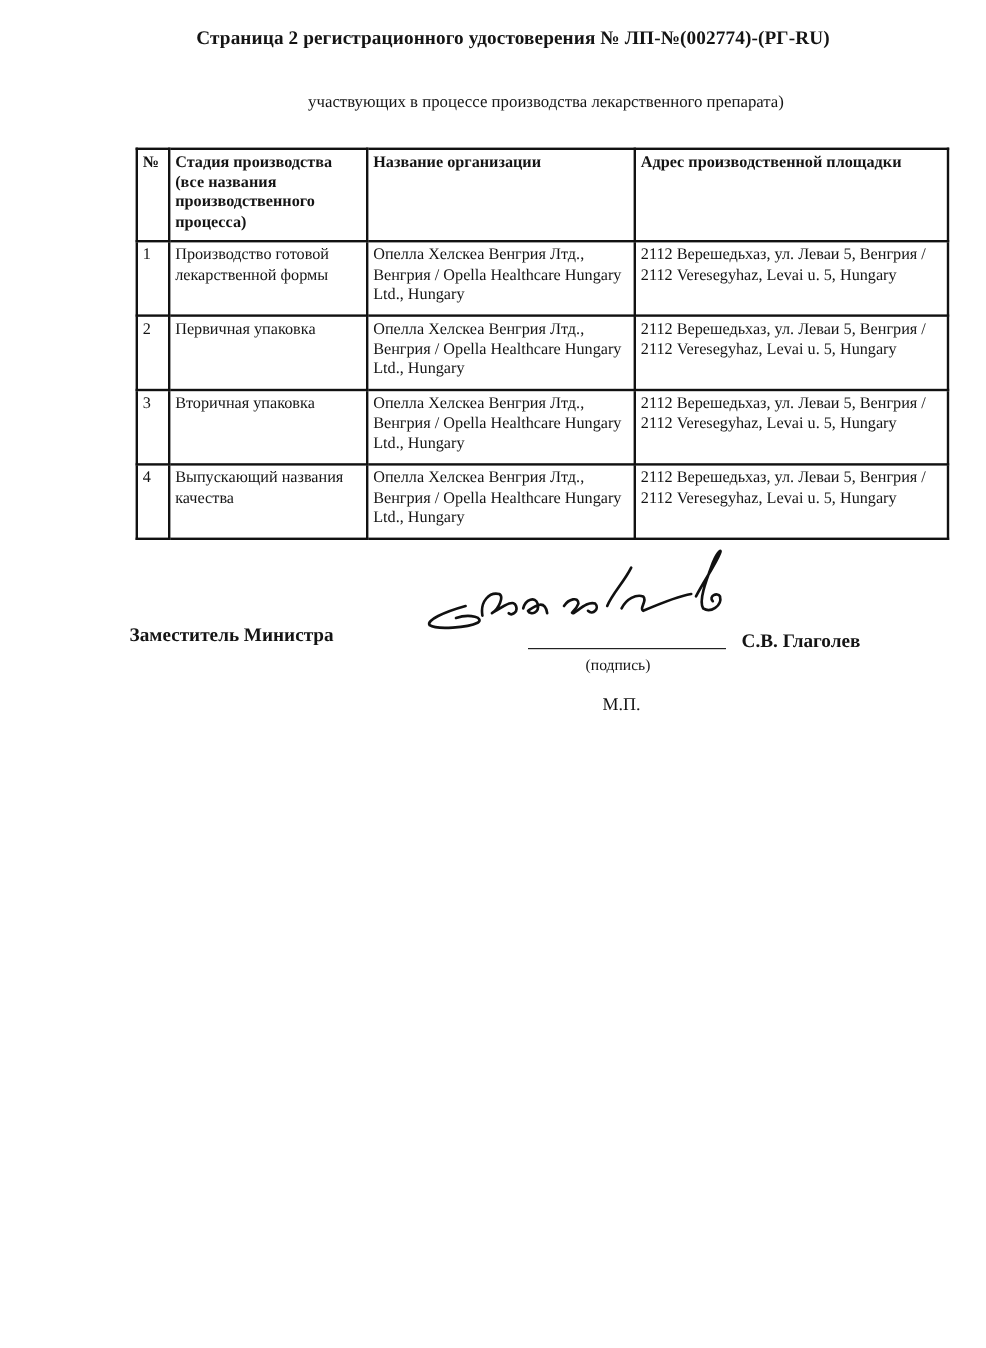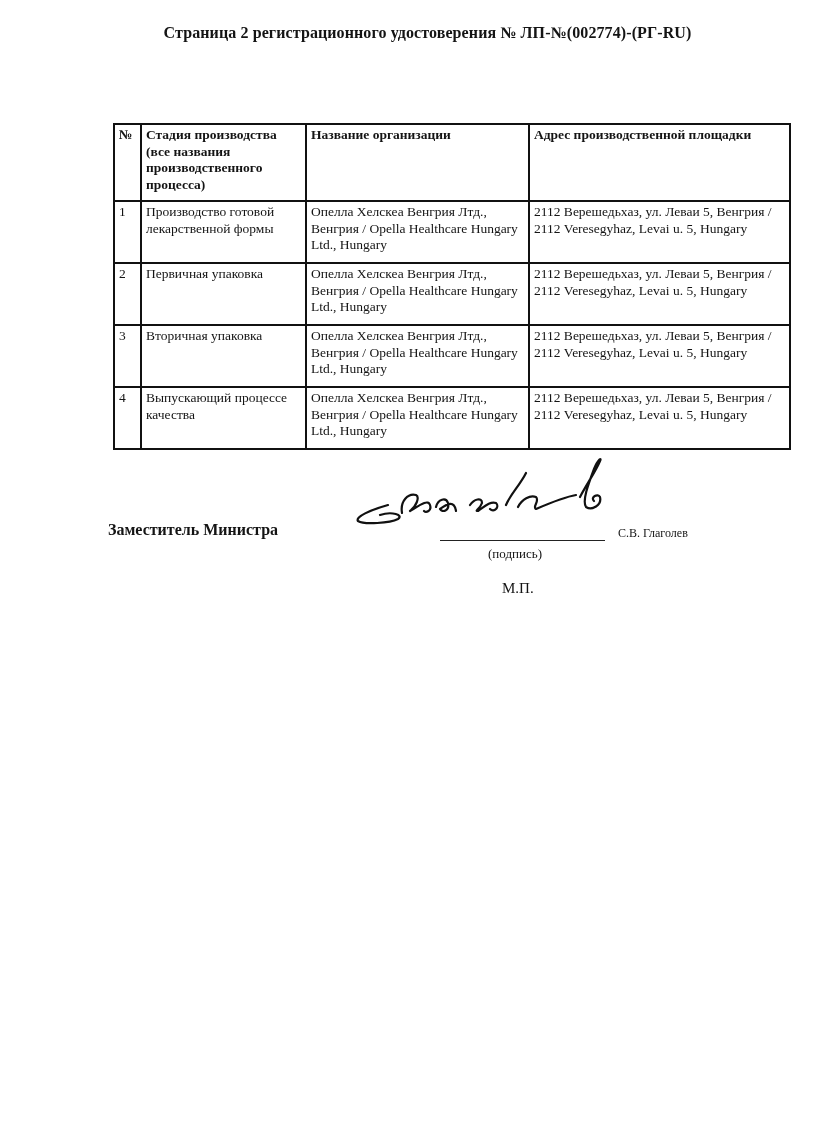--- a/index.html
+++ b/index.html
@@ -121,6 +121,7 @@
 <div class="page-title">Страница 2  регистрационного удостоверения № ЛП-№(002774)-(РГ-RU)</div>
 
 <div class="subtitle">
+  <div>участвующих в процессе производства лекарственного препарата)</div>
 </div>
 
 <table class="manufacturers">

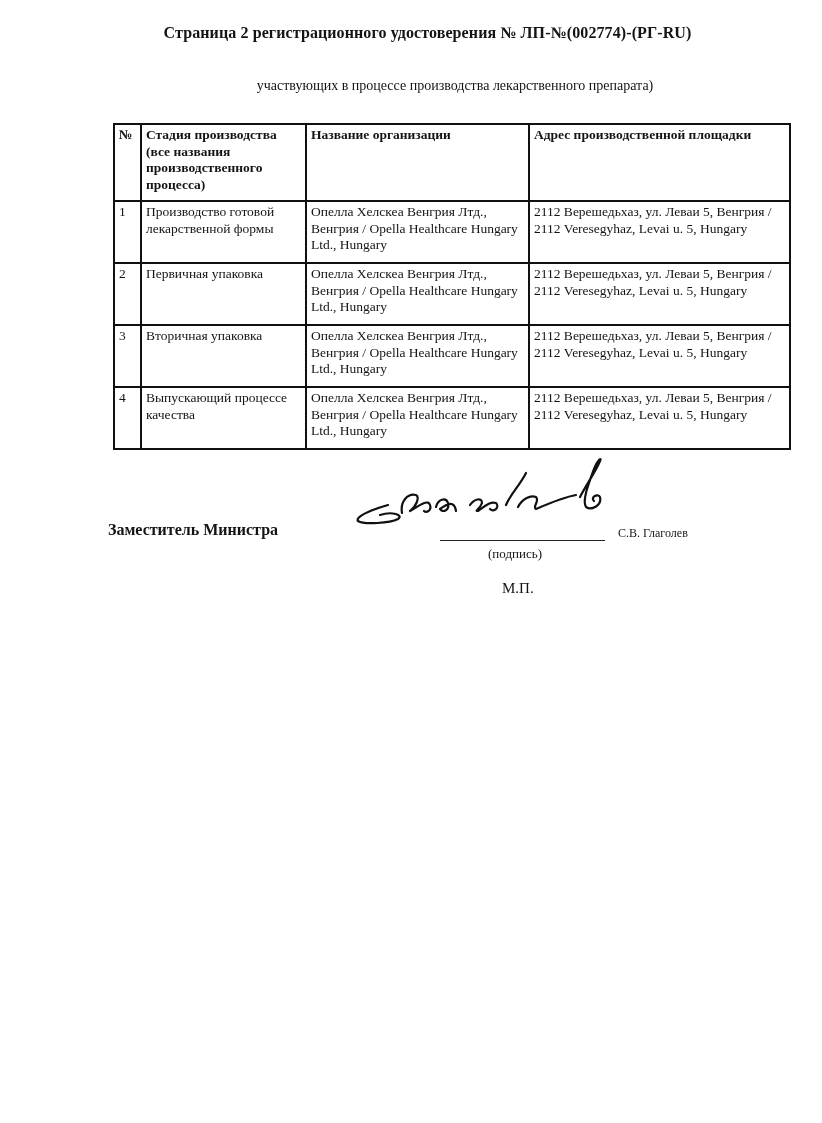--- a/index.html
+++ b/index.html
@@ -160,7 +160,7 @@
     </tr>
     <tr class="data-row">
       <td>4</td>
-      <td>Выпускающий процессе качества</td>
+      <td>Выпускающий названия качества</td>
       <td>Опелла Хелскеа Венгрия Лтд., Венгрия / Opella Healthcare Hungary Ltd., Hungary</td>
       <td>2112 Верешедьхаз, ул. Леваи 5, Венгрия / 2112 Veresegyhaz, Levai u. 5, Hungary</td>
     </tr>

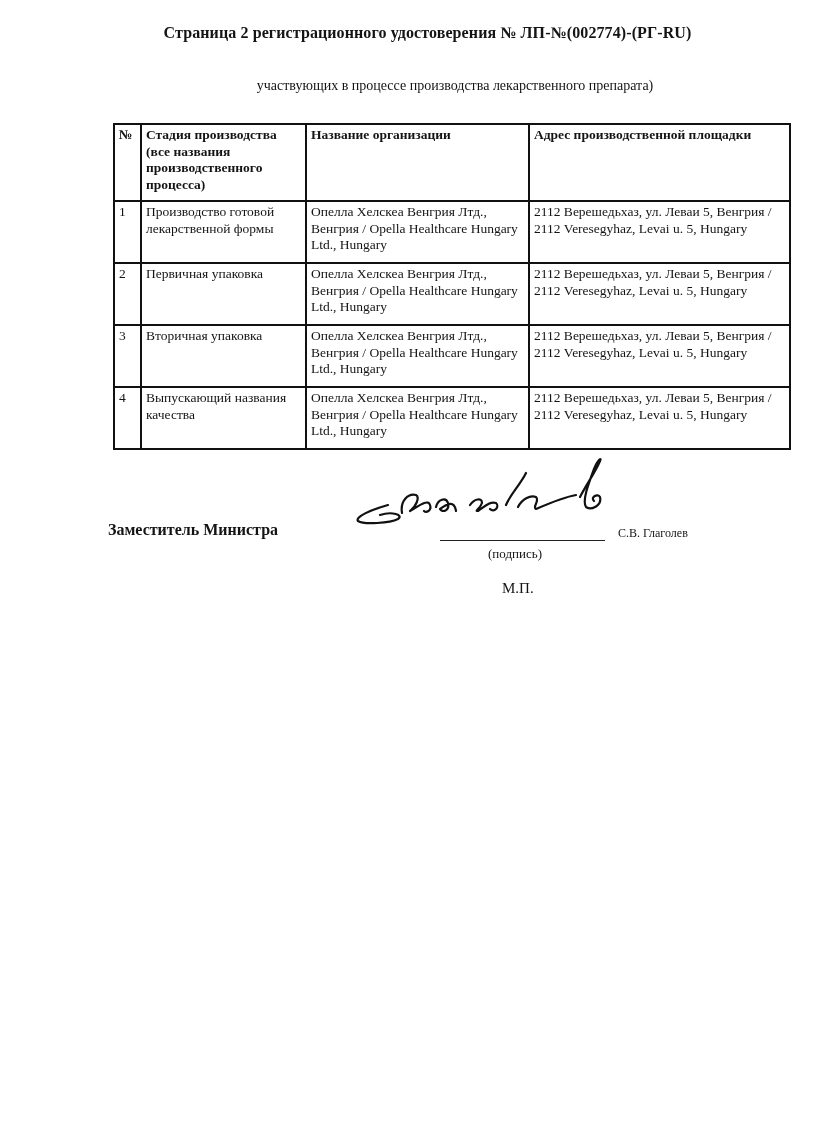--- a/index.html
+++ b/index.html
@@ -99,8 +99,8 @@
       position: absolute;
       left: 618px;
       top: 526px;
-      font-size: 12px;
-      font-weight: normal;
+      font-size: 16px;
+      font-weight: bold;
     }
     .signature-caption {
       position: absolute;

